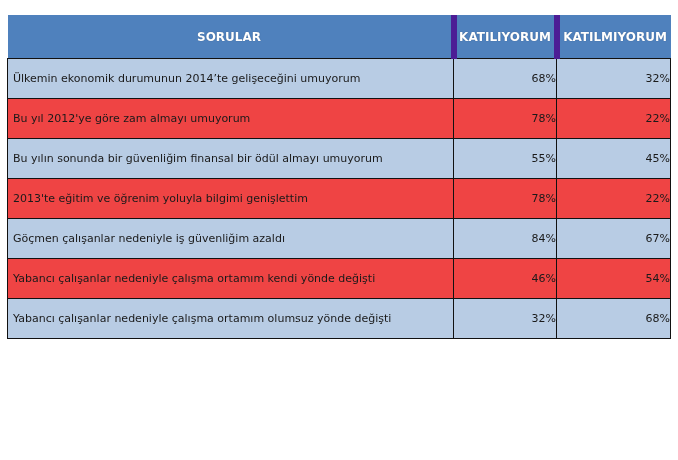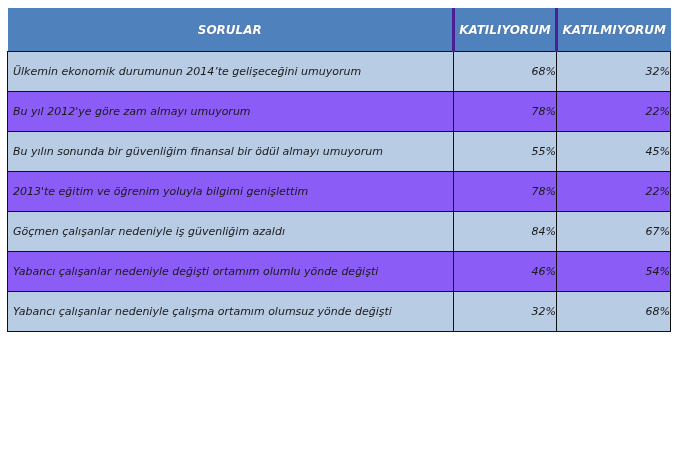--- a/index.html
+++ b/index.html
@@ -5,8 +5,8 @@
   html, body { margin: 0; padding: 0; background: #ffffff; }
   body { width: 678px; height: 460px; position: relative; overflow: hidden; font-family: "DejaVu Sans", sans-serif; }
   table.survey {
-    position: absolute; left: 7px; top: 8px;
-    width: 663px; border-collapse: collapse; table-layout: fixed; font-style: italic;
+    position: absolute; left: 7px; top: 15px;
+    width: 663px; border-collapse: collapse; table-layout: fixed;
   }
   table.survey col.c1 { width: 446px; }
   table.survey col.c2 { width: 103px; }

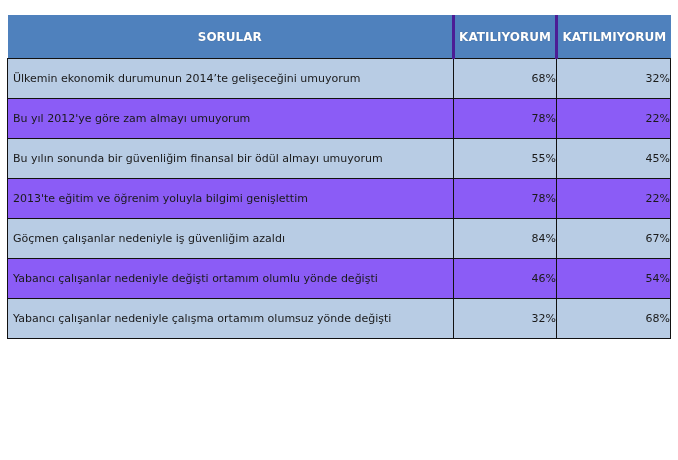--- a/index.html
+++ b/index.html
@@ -14,7 +14,7 @@
   thead th {
     background: #4f81bd; color: #ffffff; height: 43px;
     font-weight: bold; font-size: 12px; text-align: center; vertical-align: middle;
-    border-left: 3px solid #4c1d95; padding: 0;
+    border-left: 6px solid #4c1d95; padding: 0;
     text-shadow: 0 0 1px rgba(0,0,0,0.35);
   }
   thead th:first-child { border-left: none; }

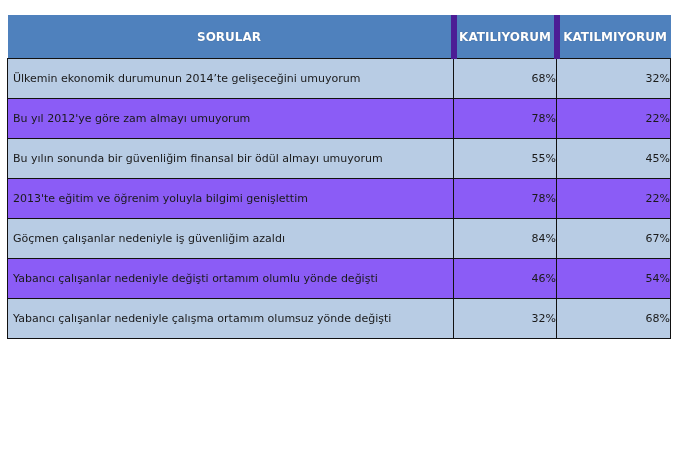--- a/index.html
+++ b/index.html
@@ -23,7 +23,7 @@
     vertical-align: middle; padding: 0;
   }
   tbody tr.odd td { background: #b8cce4; }
-  tbody tr.even td { background: #8b5cf6; }
+  tbody tr.even td { background: #ef4444; }
   td.q { text-align: left; padding-left: 5px; }
   td.v { text-align: right; }
 </style>

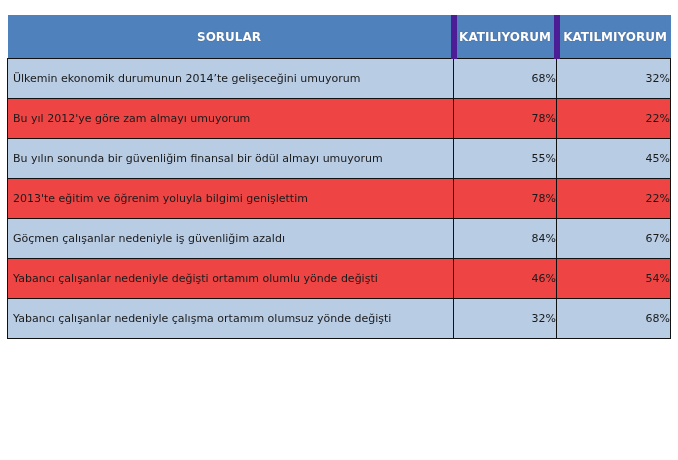--- a/index.html
+++ b/index.html
@@ -70,7 +70,7 @@
       <td class="v">67%</td>
     </tr>
     <tr class="even">
-      <td class="q">Yabancı çalışanlar nedeniyle değişti ortamım olumlu yönde değişti</td>
+      <td class="q">Yabancı çalışanlar nedeniyle çalışma ortamım kendi yönde değişti</td>
       <td class="v">46%</td>
       <td class="v">54%</td>
     </tr>

